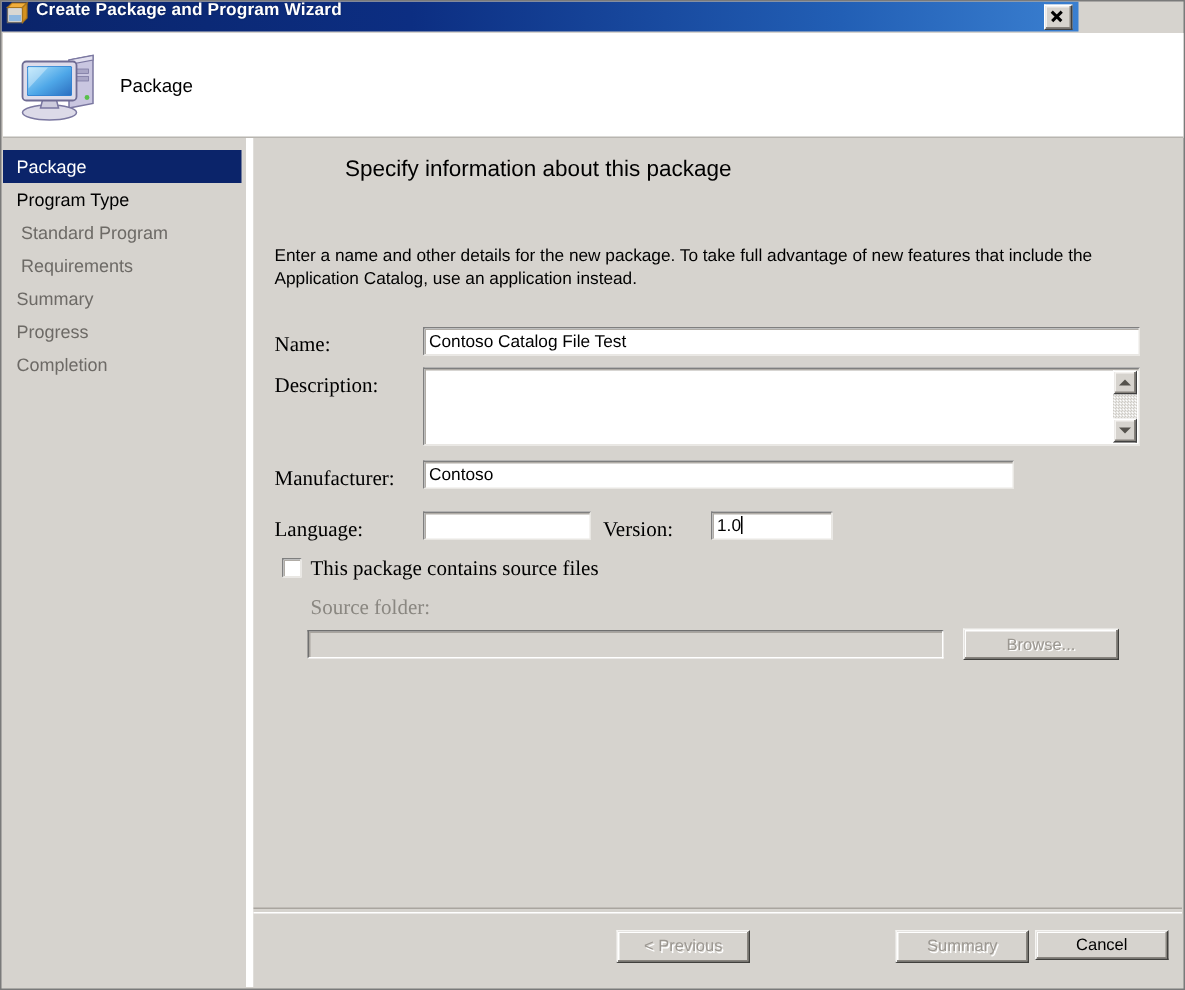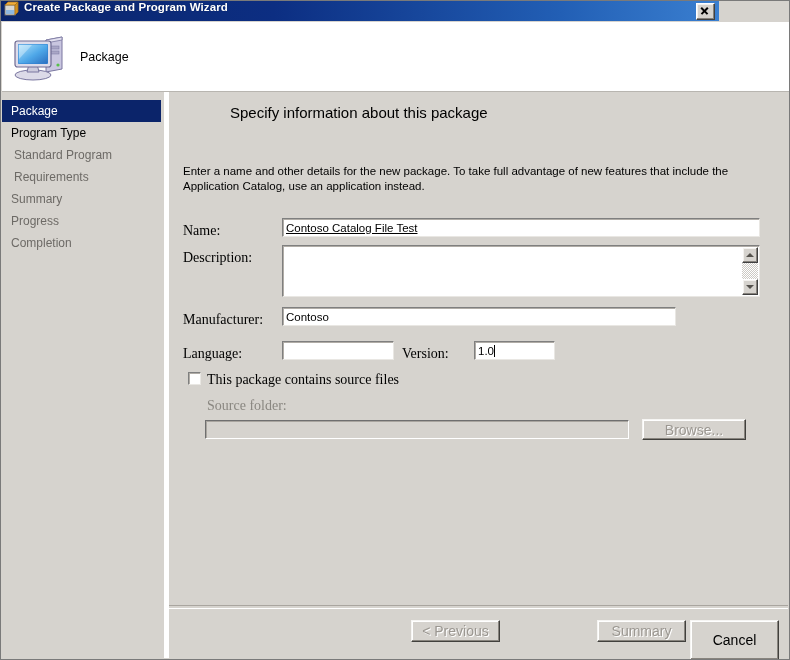--- a/index.html
+++ b/index.html
@@ -407,7 +407,7 @@
 
       <div class="row">
         <div class="lbl" style="left:14px; top:11px;">Name:</div>
-        <div class="tbox" style="left:113px; top:6px; width:478px; height:19px;text-decoration:underline;">Contoso Catalog File Test</div>
+        <div class="tbox" style="left:113px; top:6px; width:478px; height:19px;">Contoso Catalog File Test</div>
       </div>
 
       <div class="row">

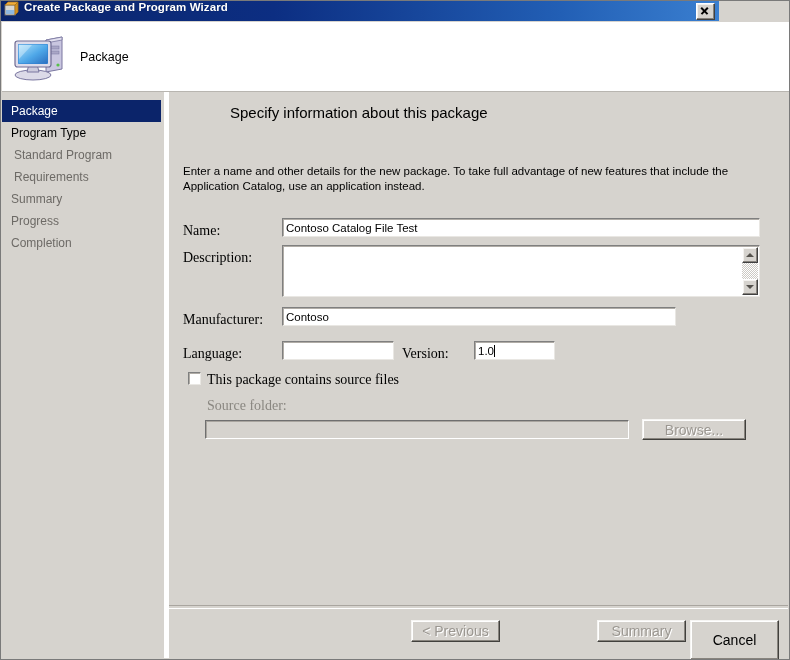--- a/index.html
+++ b/index.html
@@ -291,7 +291,7 @@
     border: 1px solid;
     border-color: #f6f5f3 #41403d #41403d #f6f5f3;
     box-shadow: inset -1px -1px 0 #88847e, inset 1px 1px 0 #ffffff;
-    font-size: 14px;
+    font-size: 11px;
     color: #000000;
     text-align: center;
     cursor: default;

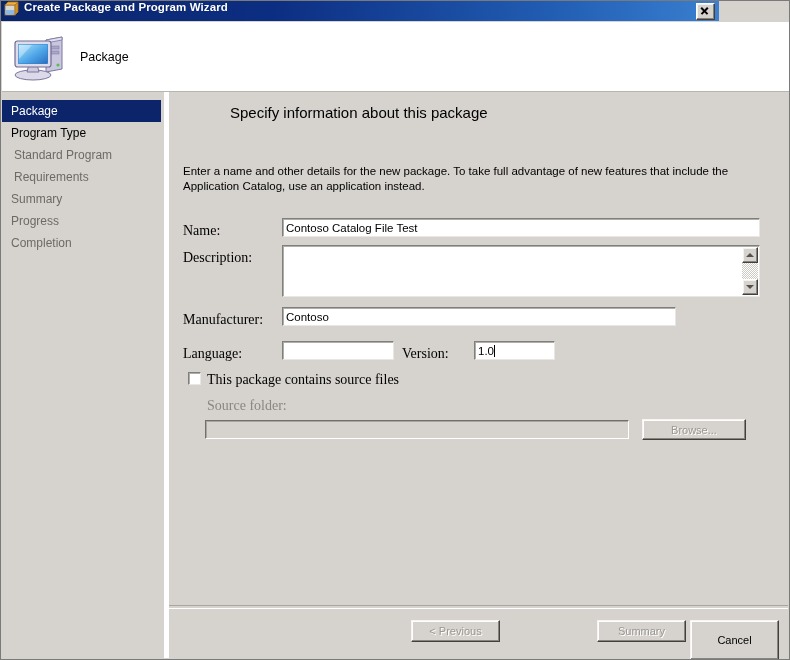--- a/index.html
+++ b/index.html
@@ -455,7 +455,7 @@
     <div class="btn disabled" style="left:242px; top:528px; width:89px; height:22px;">&lt; Previous</div>
     <div class="btn default" style="left:335px; top:528px; width:89px; height:22px;">Next &gt;</div>
     <div class="btn disabled" style="left:428px; top:528px; width:89px; height:22px;">Summary</div>
-    <div class="btn" style="left:521px; top:528px; width:89px; height:40px;">Cancel</div>
+    <div class="btn" style="left:521px; top:528px; width:89px; height:20px;">Cancel</div>
 
   </div>
 </div>

